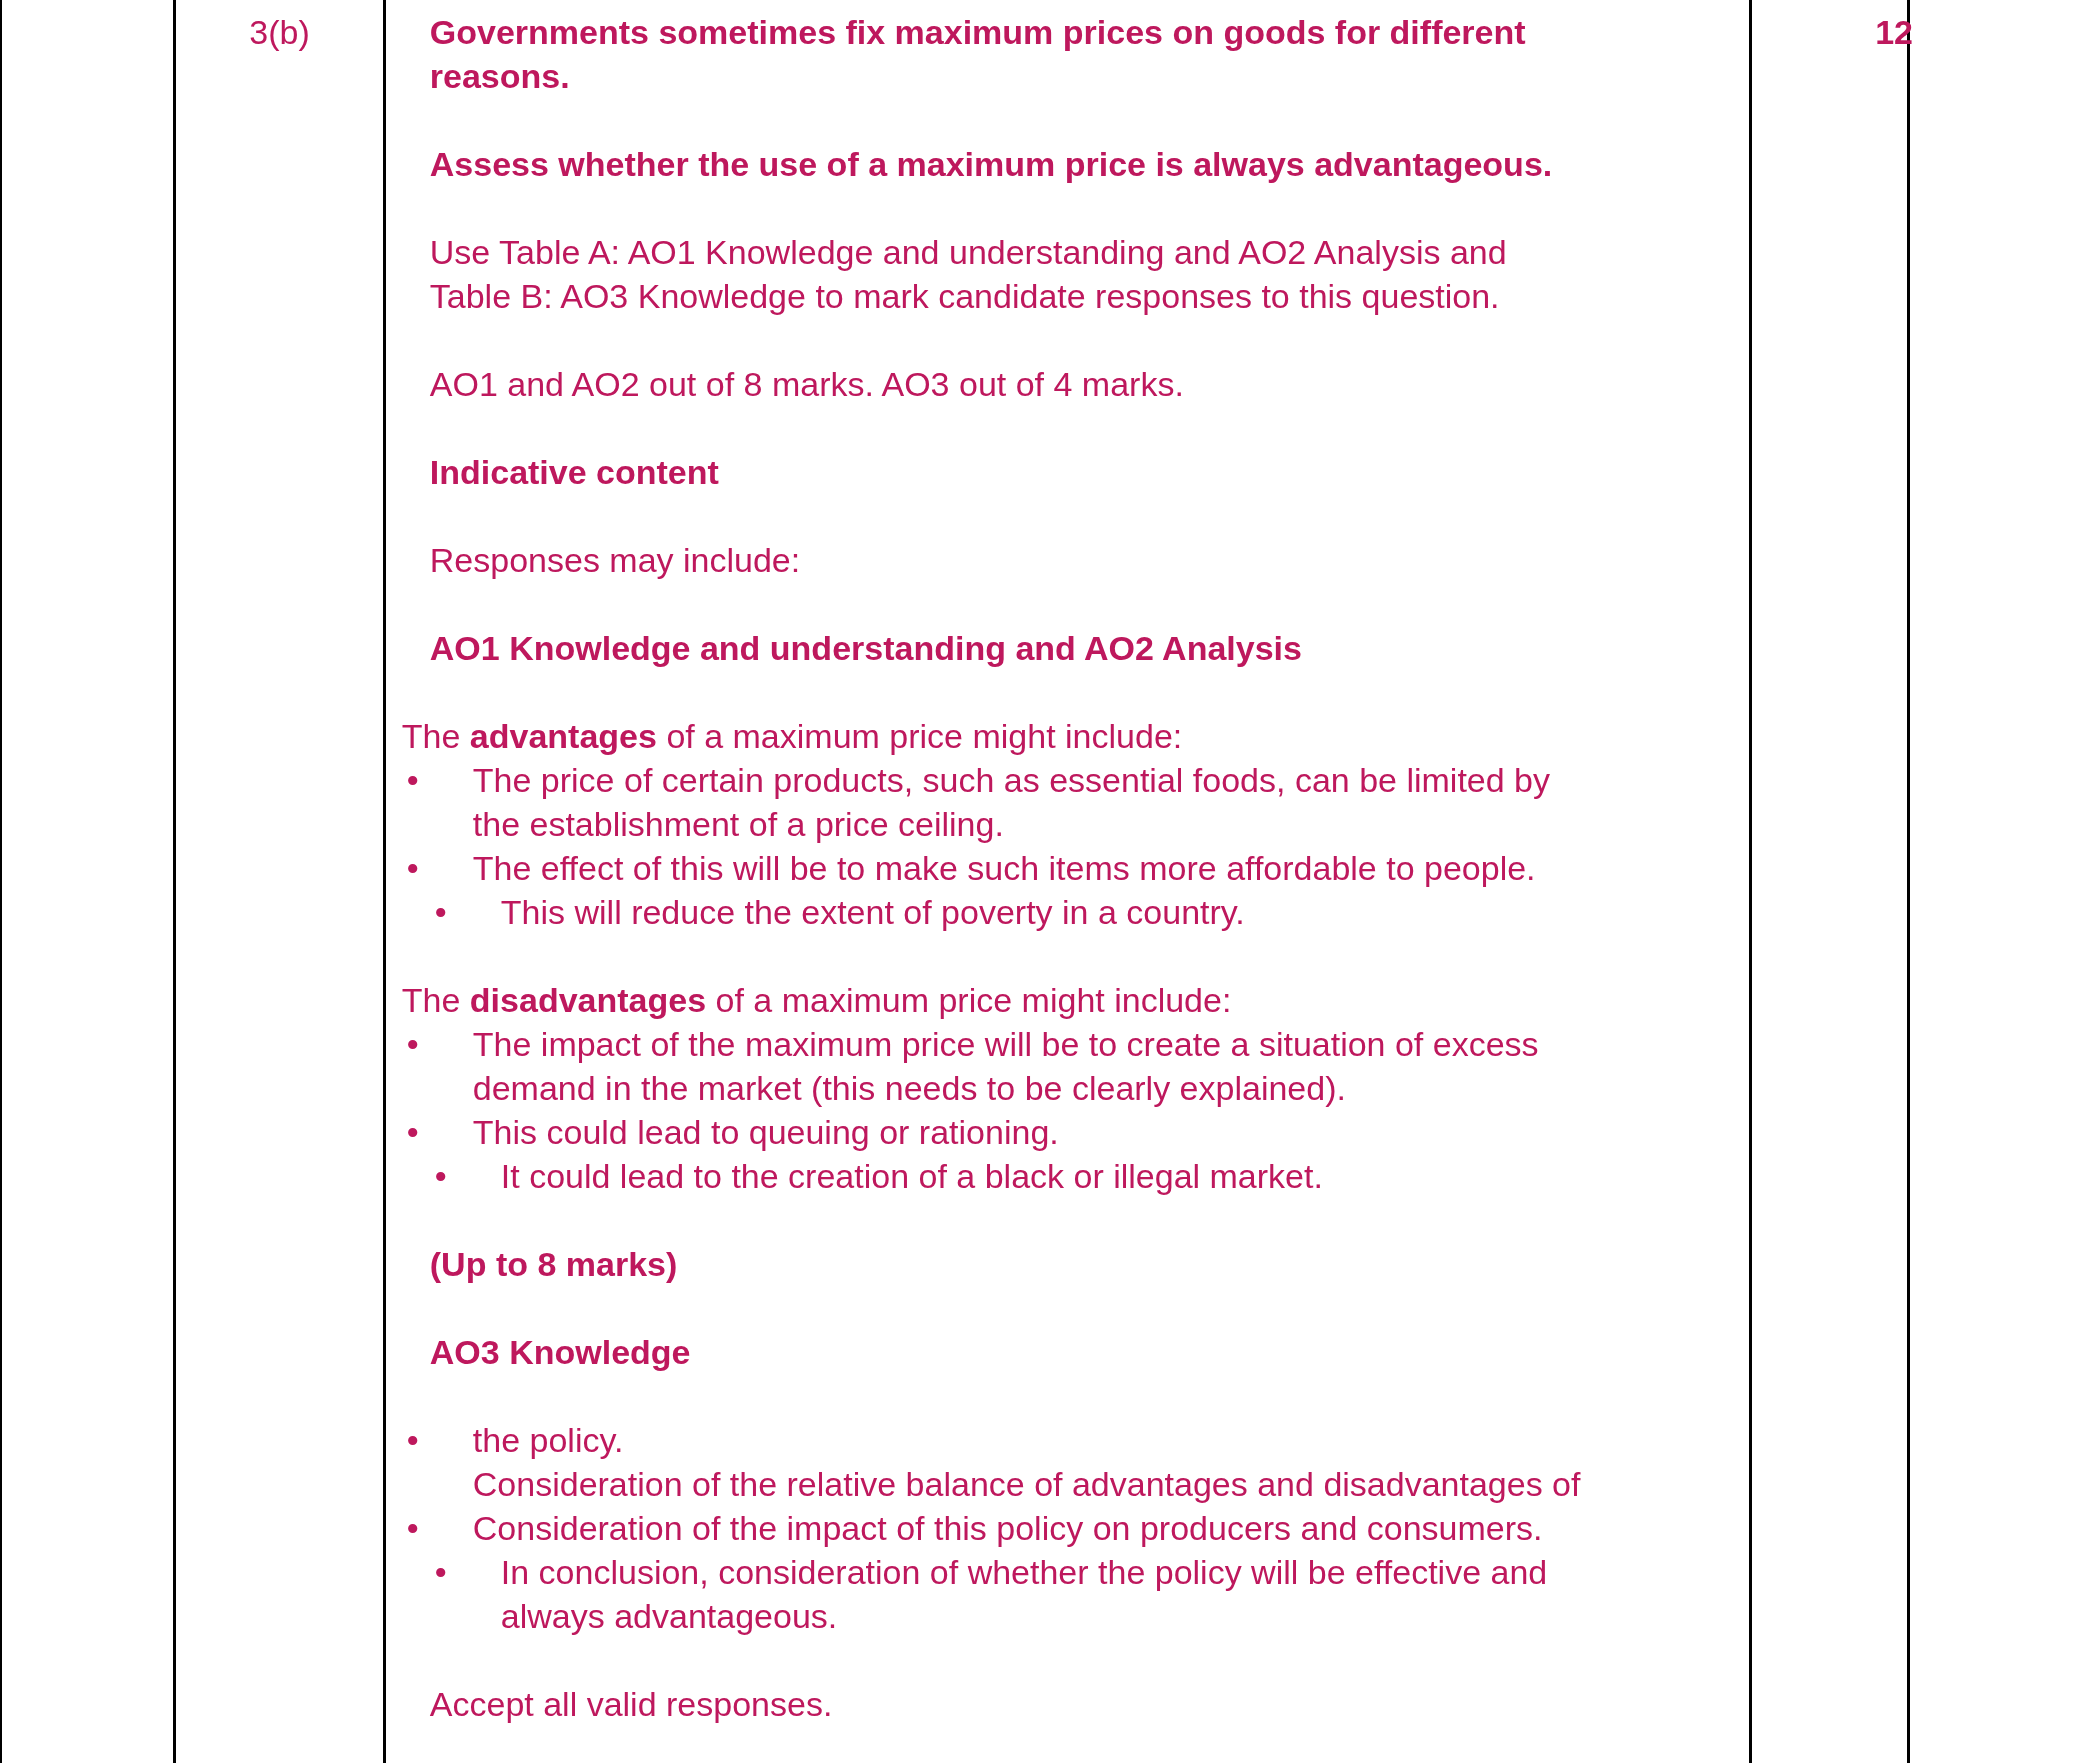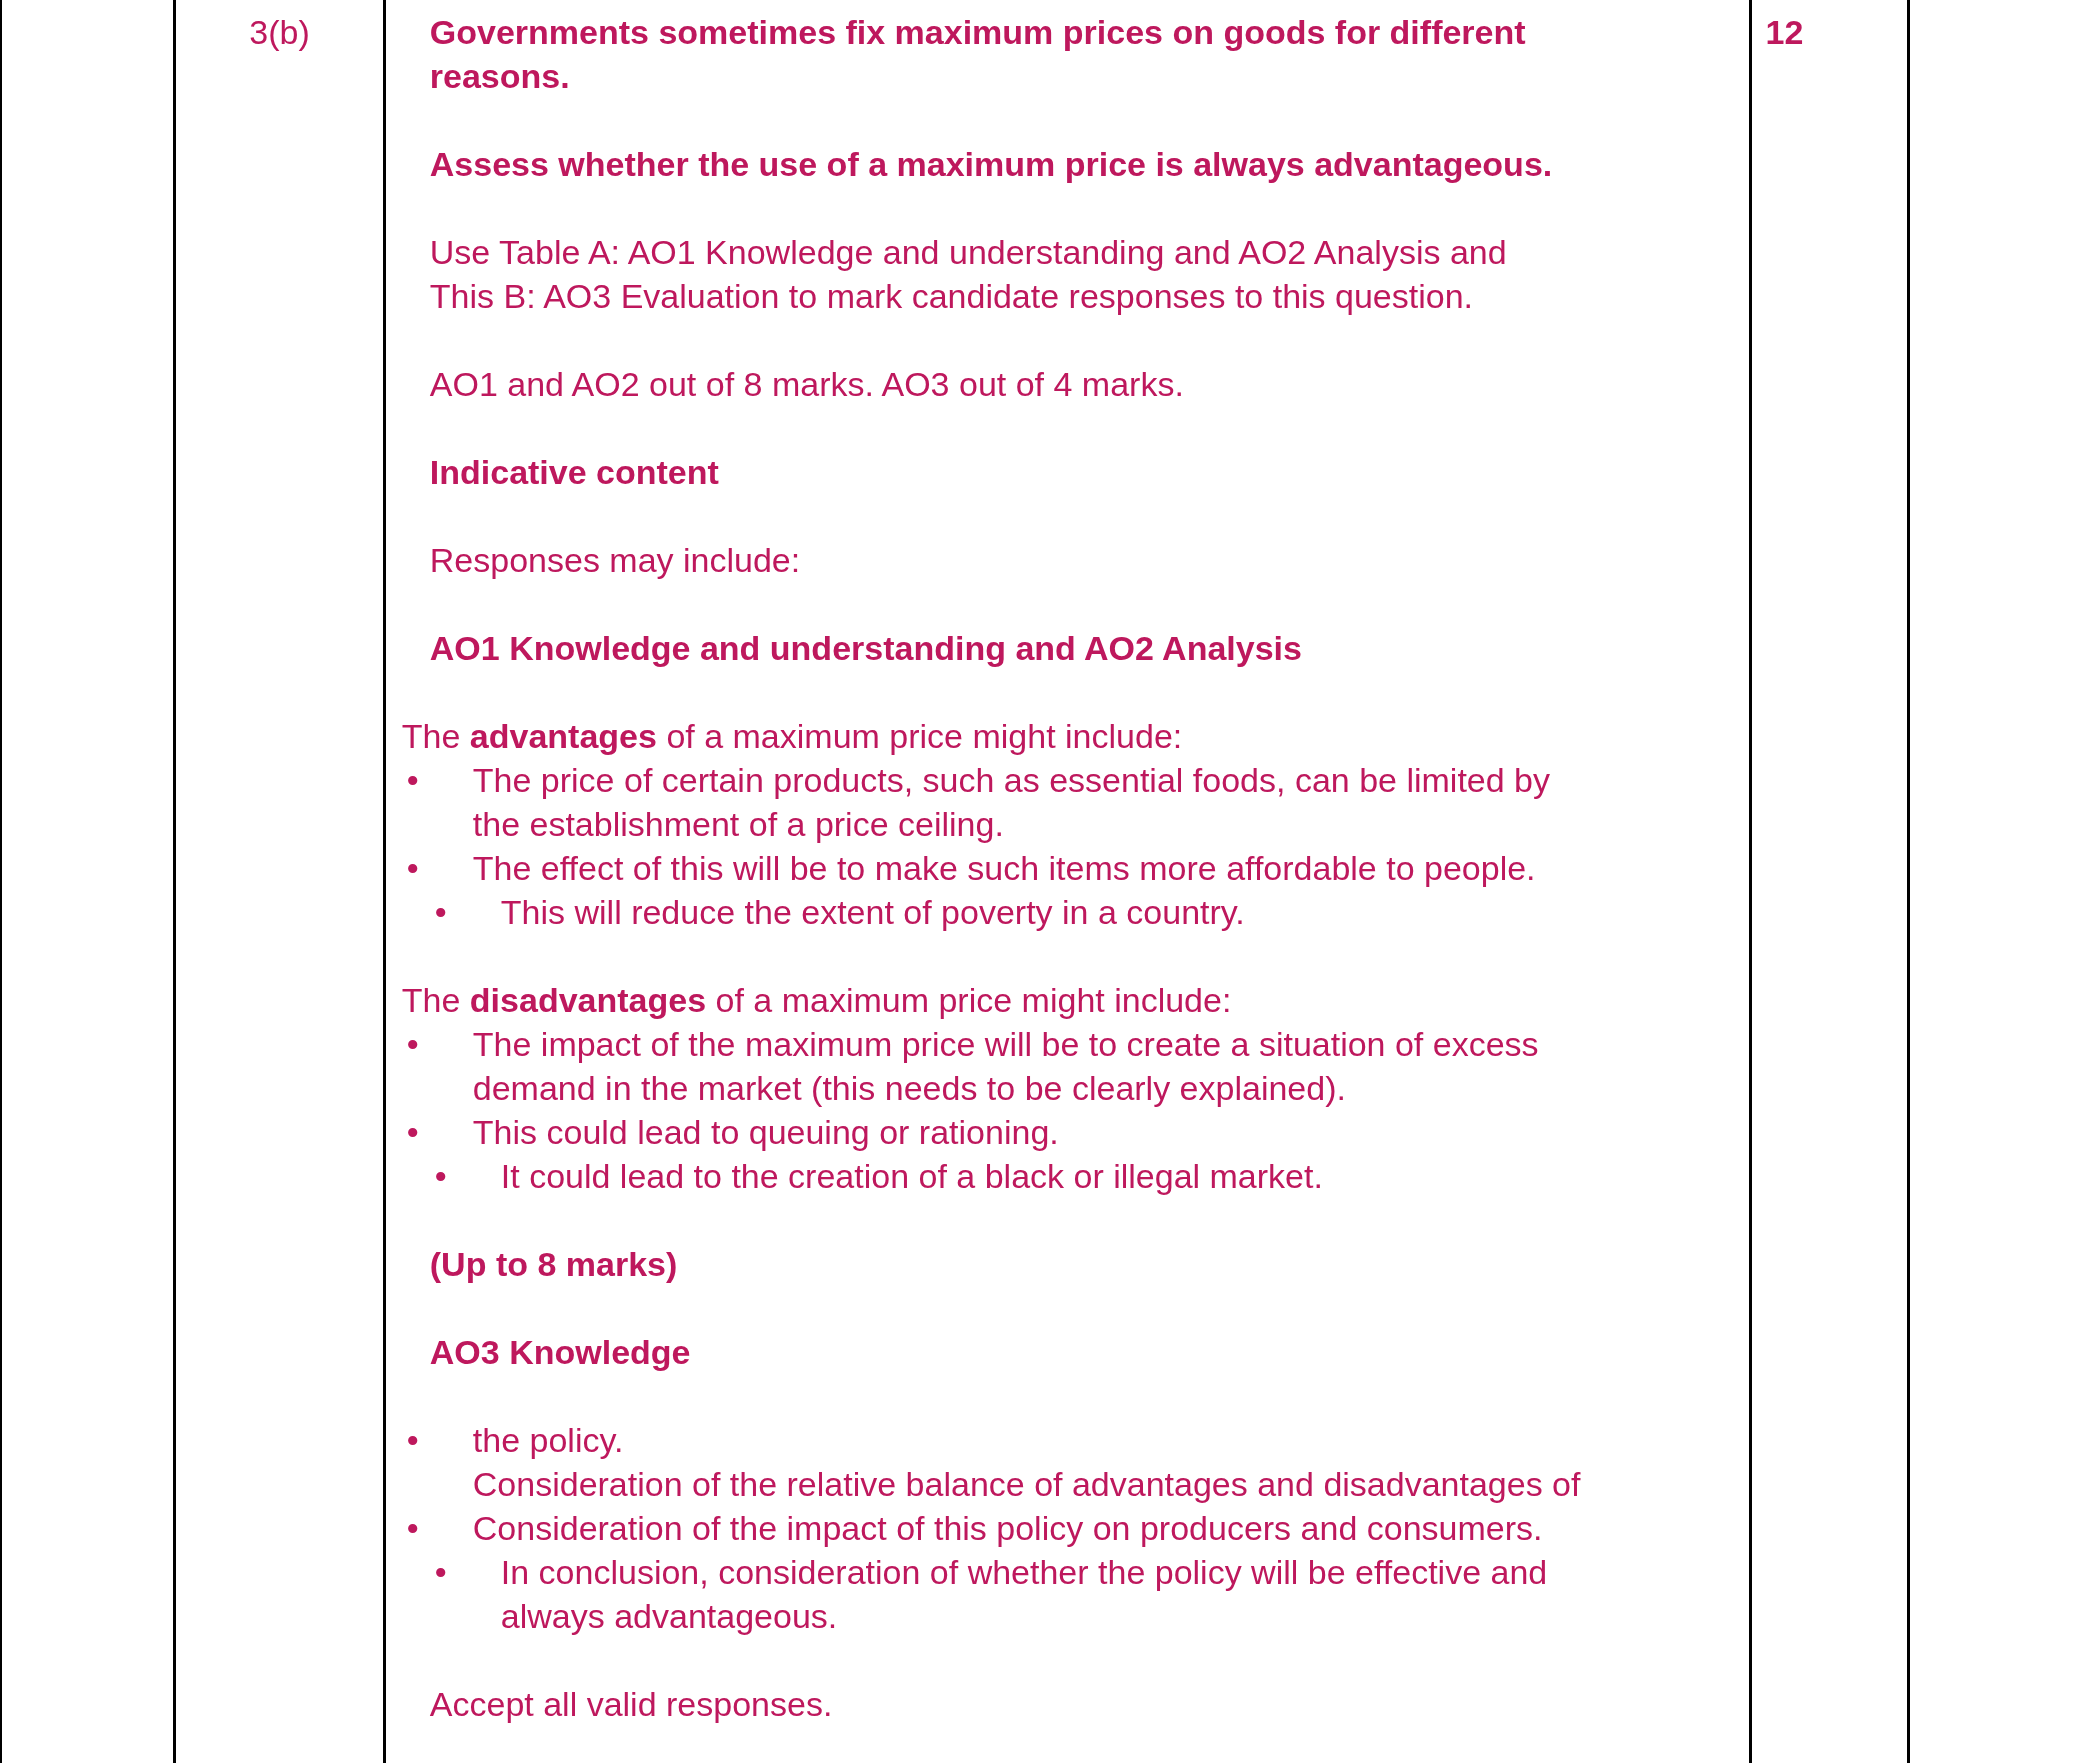--- a/index.html
+++ b/index.html
@@ -20,8 +20,8 @@
 
   .cell { position:absolute; top:9.9px; }
   .qnum-cell  { left:176px; width:207px; text-align:center; }
-  .marks-cell { left:1724px; width:156px; box-sizing:border-box;
-                padding-right:35px; text-align:center; font-weight:700; }
+  .marks-cell { left:1792px; width:156px; box-sizing:border-box;
+                padding-right:35px; text-align:right; font-weight:700; }
   .answer-cell { left:386px; width:1362px; box-sizing:border-box;
                  padding:0 29.6px 0 15.8px; }
 

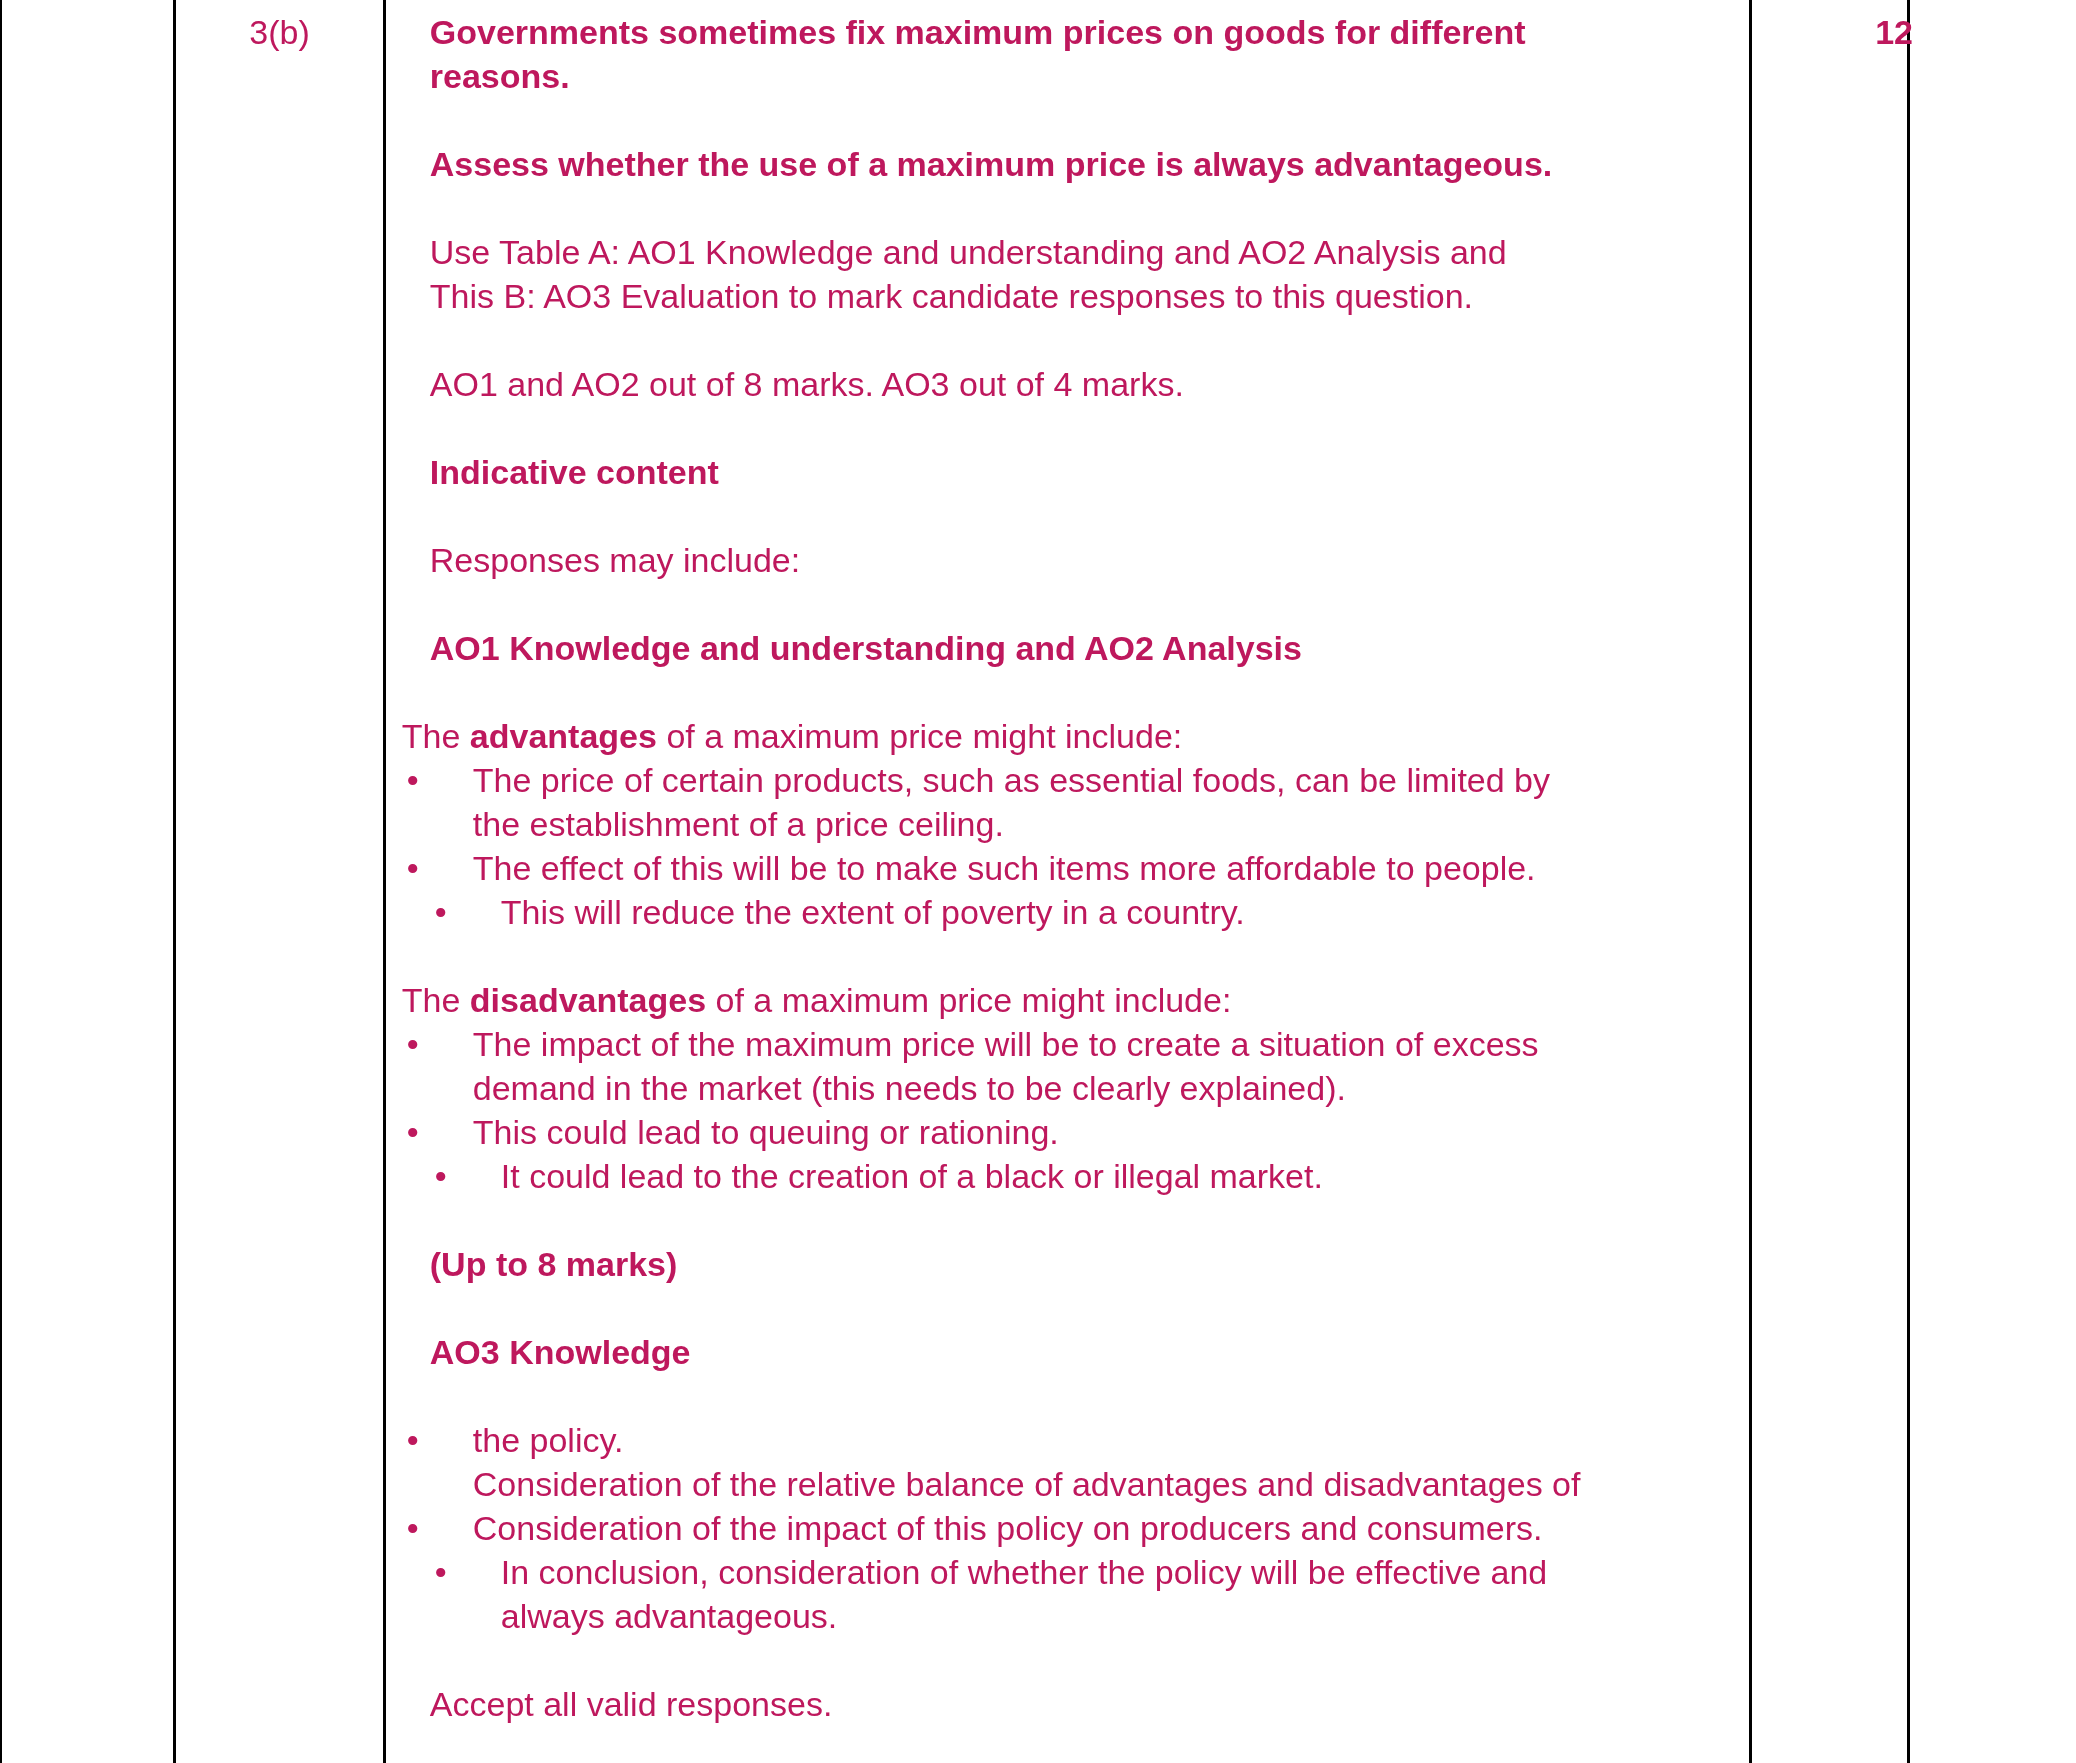--- a/index.html
+++ b/index.html
@@ -55,7 +55,7 @@
       </div>
       <div class="para gap-after">
         <div class="line"><span>Use Table A: AO1 Knowledge and understanding and AO2 Analysis and</span></div>
-        <div class="line"><span>This B: AO3 Evaluation to mark candidate responses to this question.</span></div>
+        <div class="line"><span>Table B: AO3 Knowledge to mark candidate responses to this question.</span></div>
       </div>
       <div class="para gap-after">
         <div class="line"><span>AO1 and AO2 out of 8 marks. AO3 out of 4 marks.</span></div>

